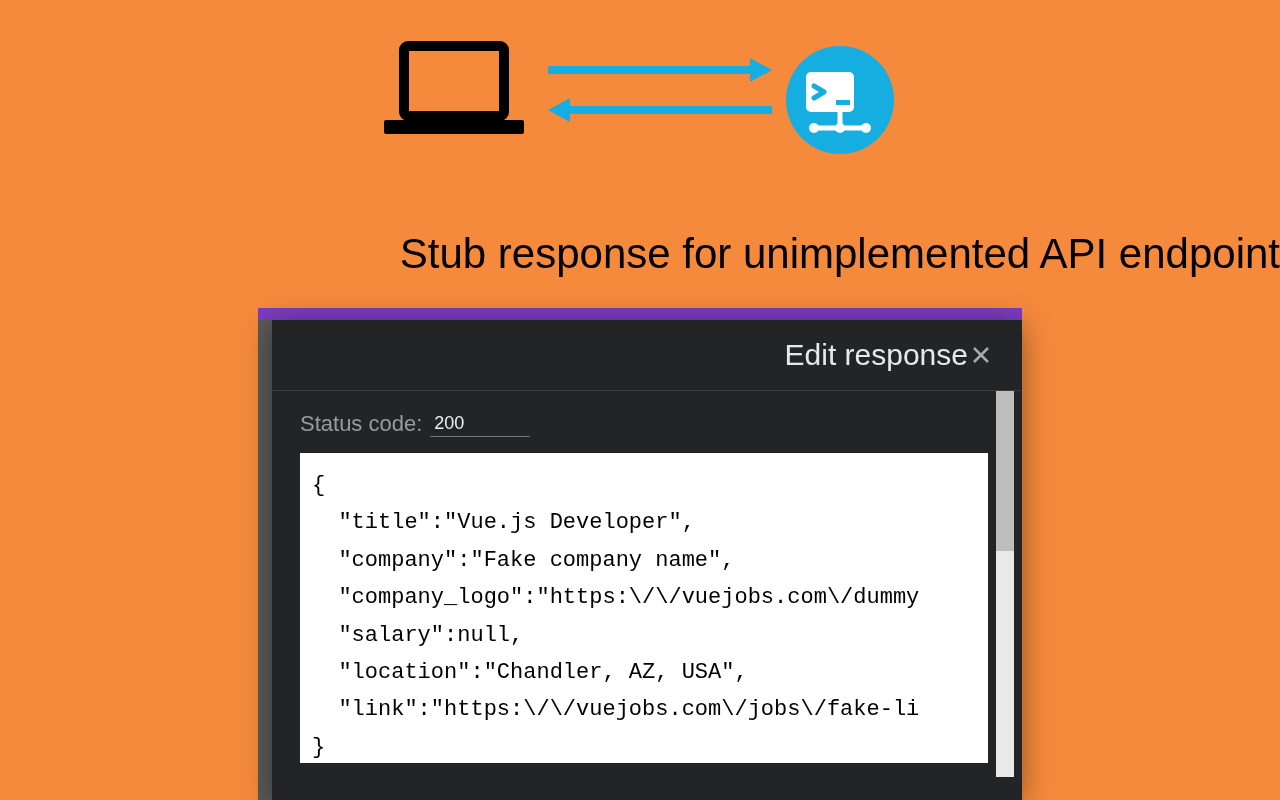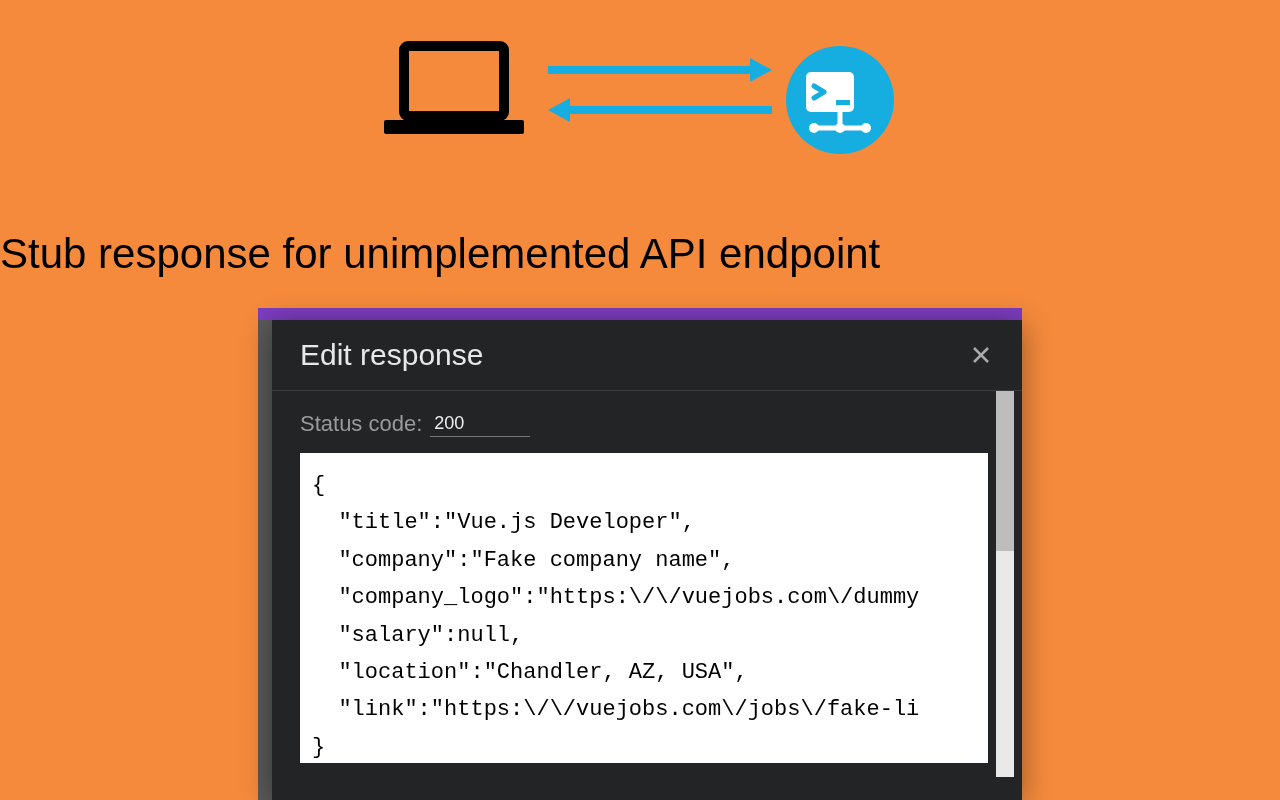--- a/index.html
+++ b/index.html
@@ -24,7 +24,7 @@
     top: 230px;
     left: 0;
     width: 100%;
-    text-align: left;
+    text-align: right;
     font-size: 42px;
     color: #000;
     font-weight: 400;

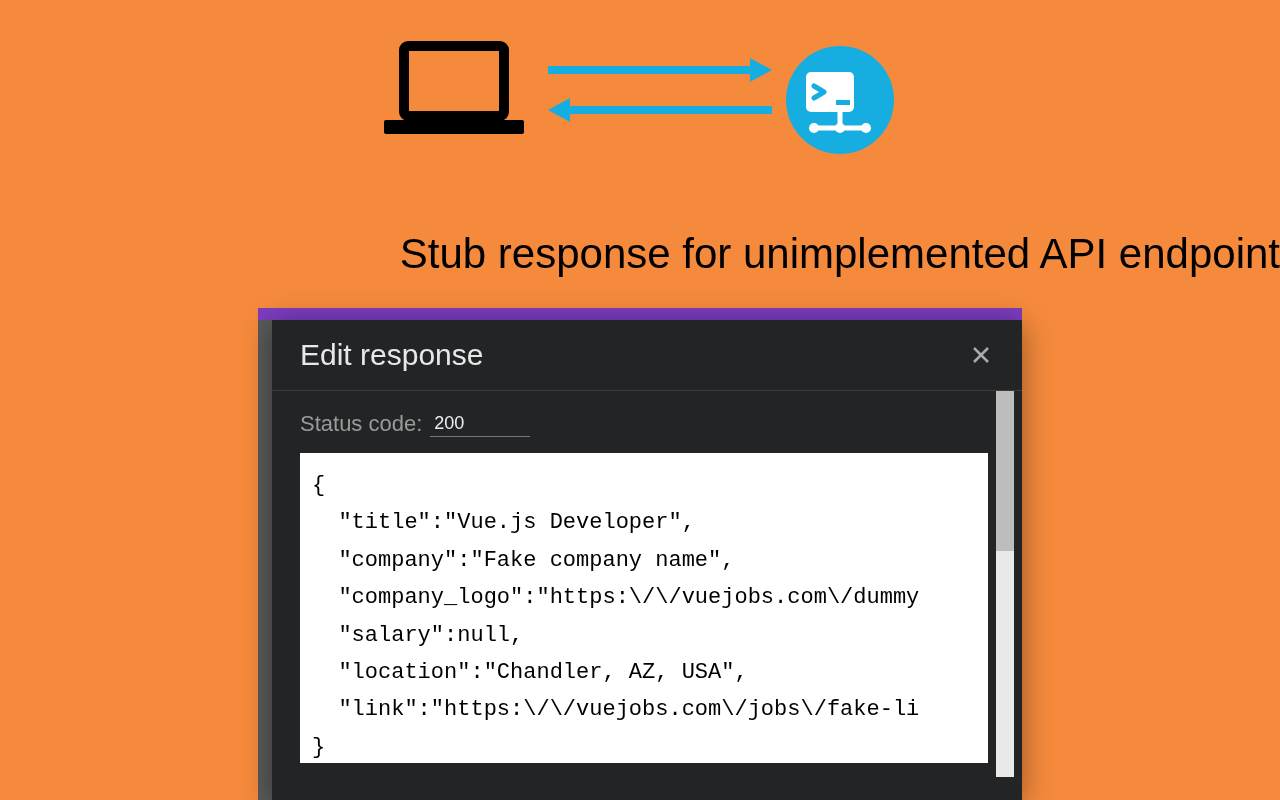--- a/index.html
+++ b/index.html
@@ -64,7 +64,7 @@
   .modal-header {
     display: flex;
     align-items: center;
-    justify-content: space-between;
+    justify-content: flex-end;
     padding: 18px 28px 18px 28px;
     border-bottom: 1px solid #3a3c3e;
   }

